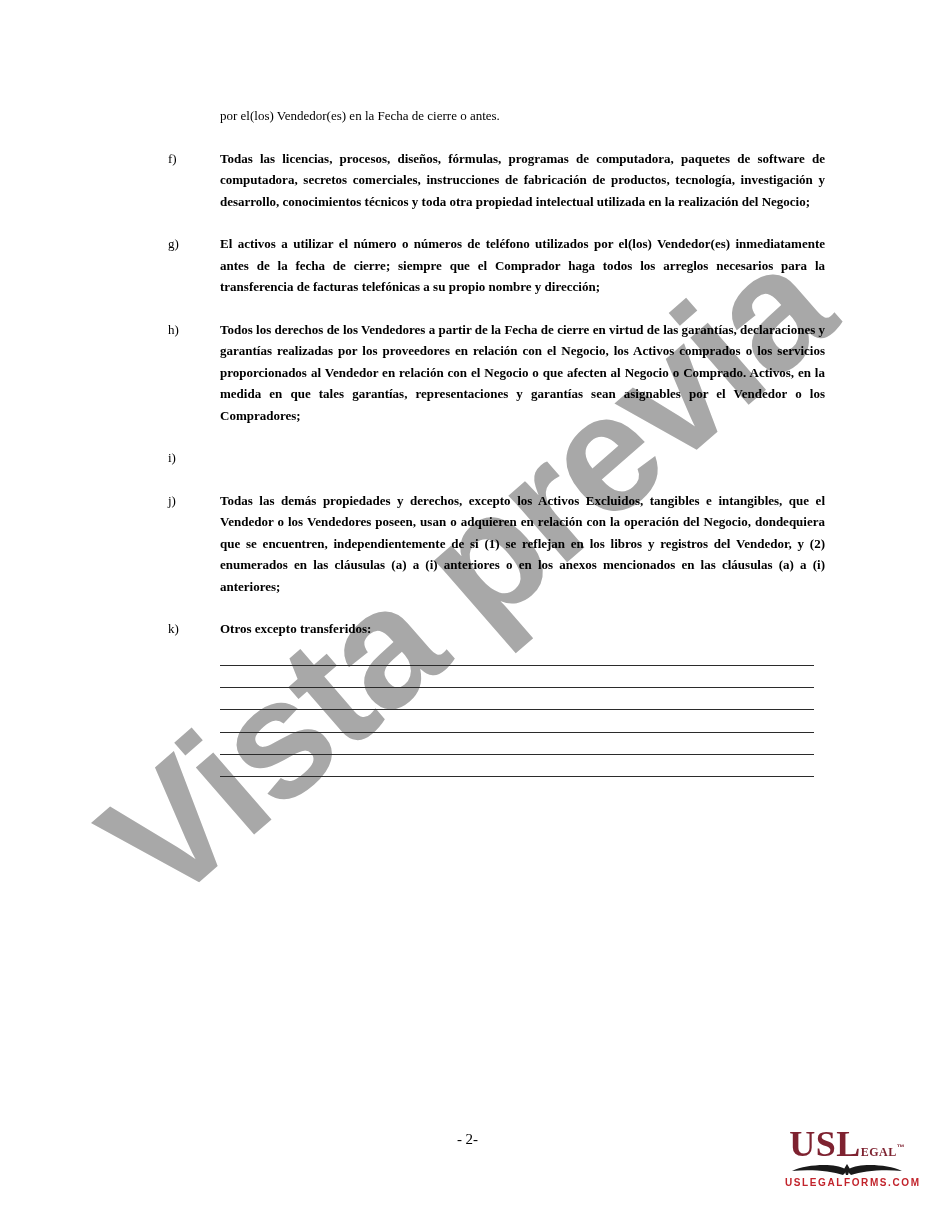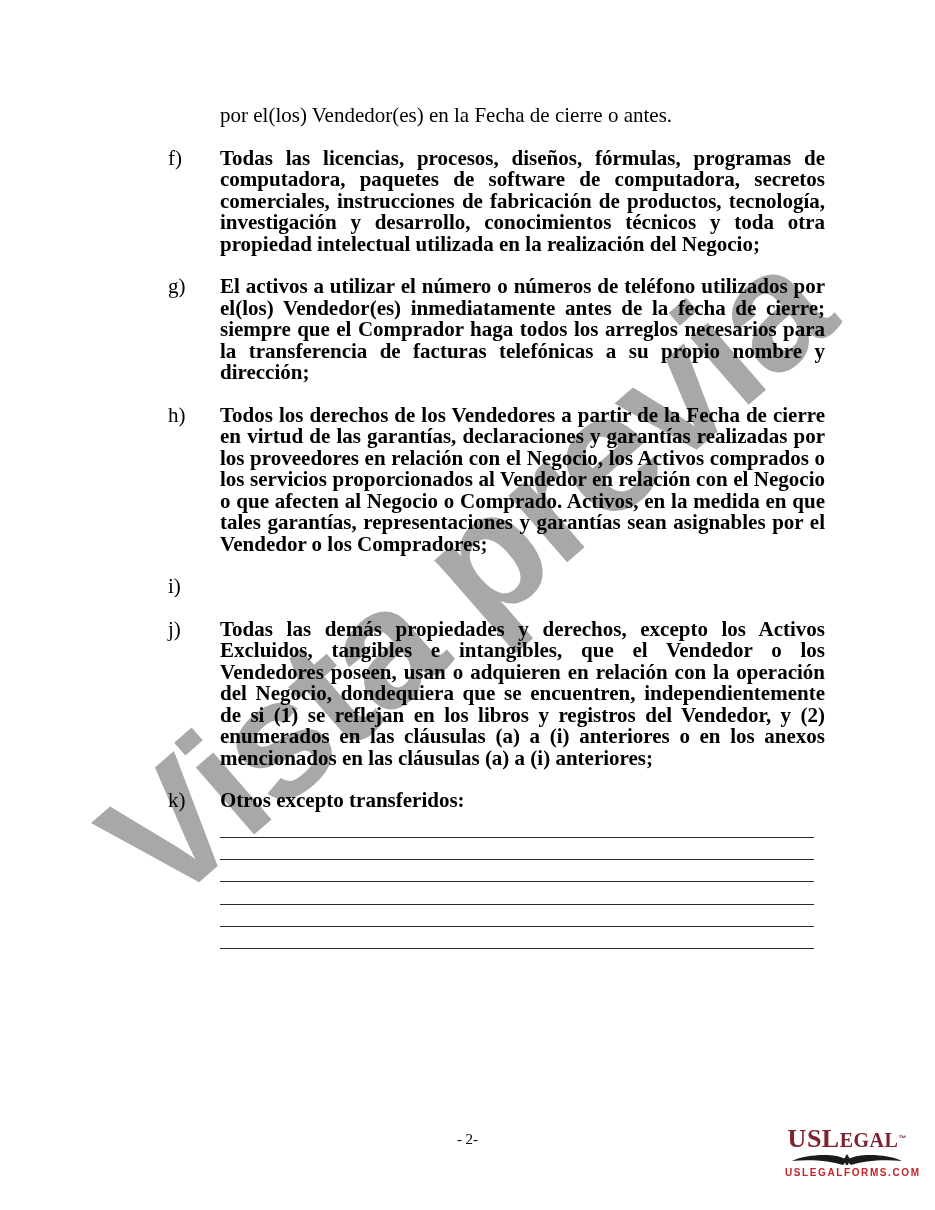--- a/index.html
+++ b/index.html
@@ -34,7 +34,7 @@
     position: absolute;
     left: 110px; top: 105px;
     width: 715px;
-    font-size: 21px;
+    font-size: 13px;
     line-height: 21.5px;
     z-index: 1;
   }

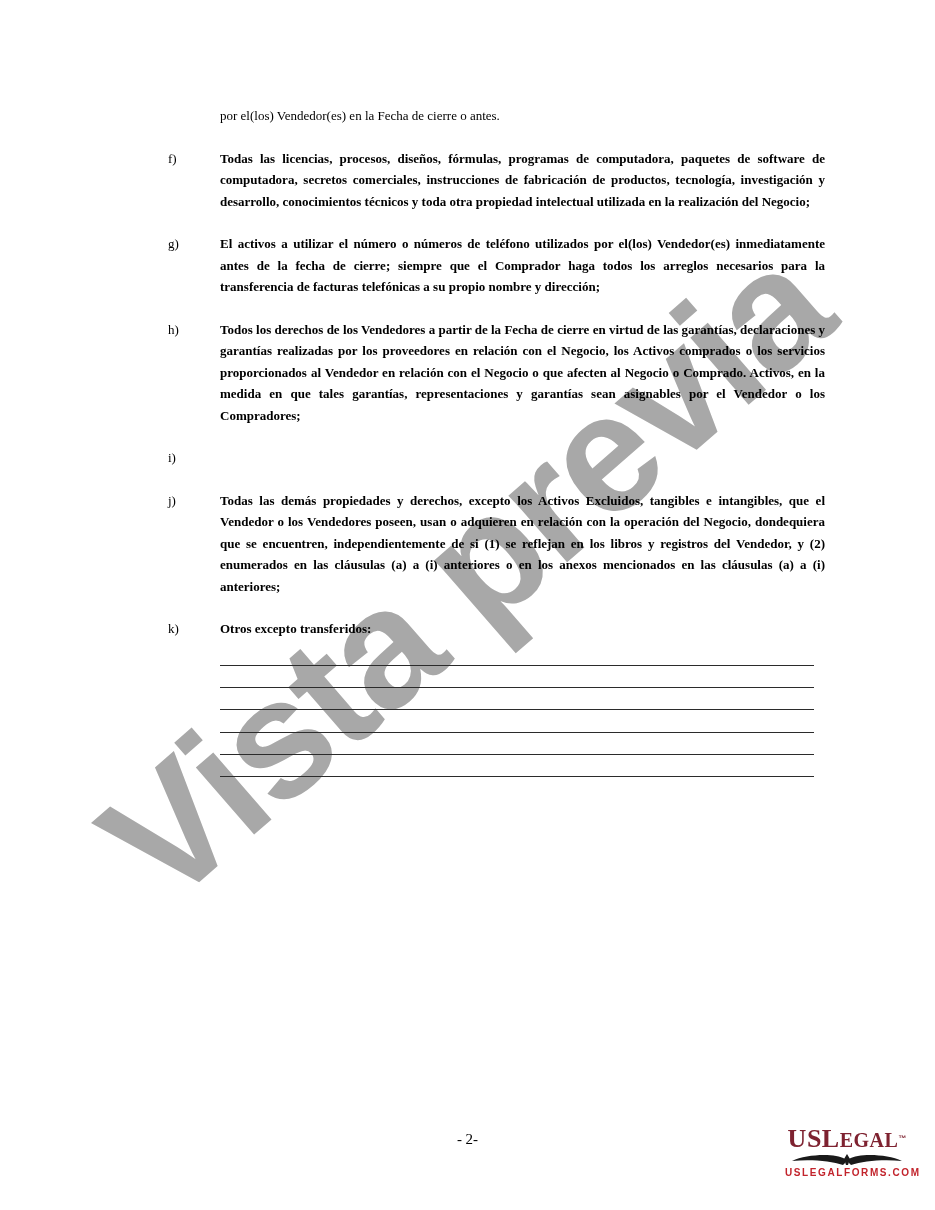--- a/index.html
+++ b/index.html
@@ -93,7 +93,7 @@
     line-height: 1;
     white-space: nowrap;
   }
-  .logo-text .big { font-size: 26px; letter-spacing: 0.5px; }
+  .logo-text .big { font-size: 36px; letter-spacing: 0.5px; }
   .logo-text .small { font-size: 20px; letter-spacing: 0.5px; text-align: center; }
   .logo-text .tm {
     font-size: 8px;

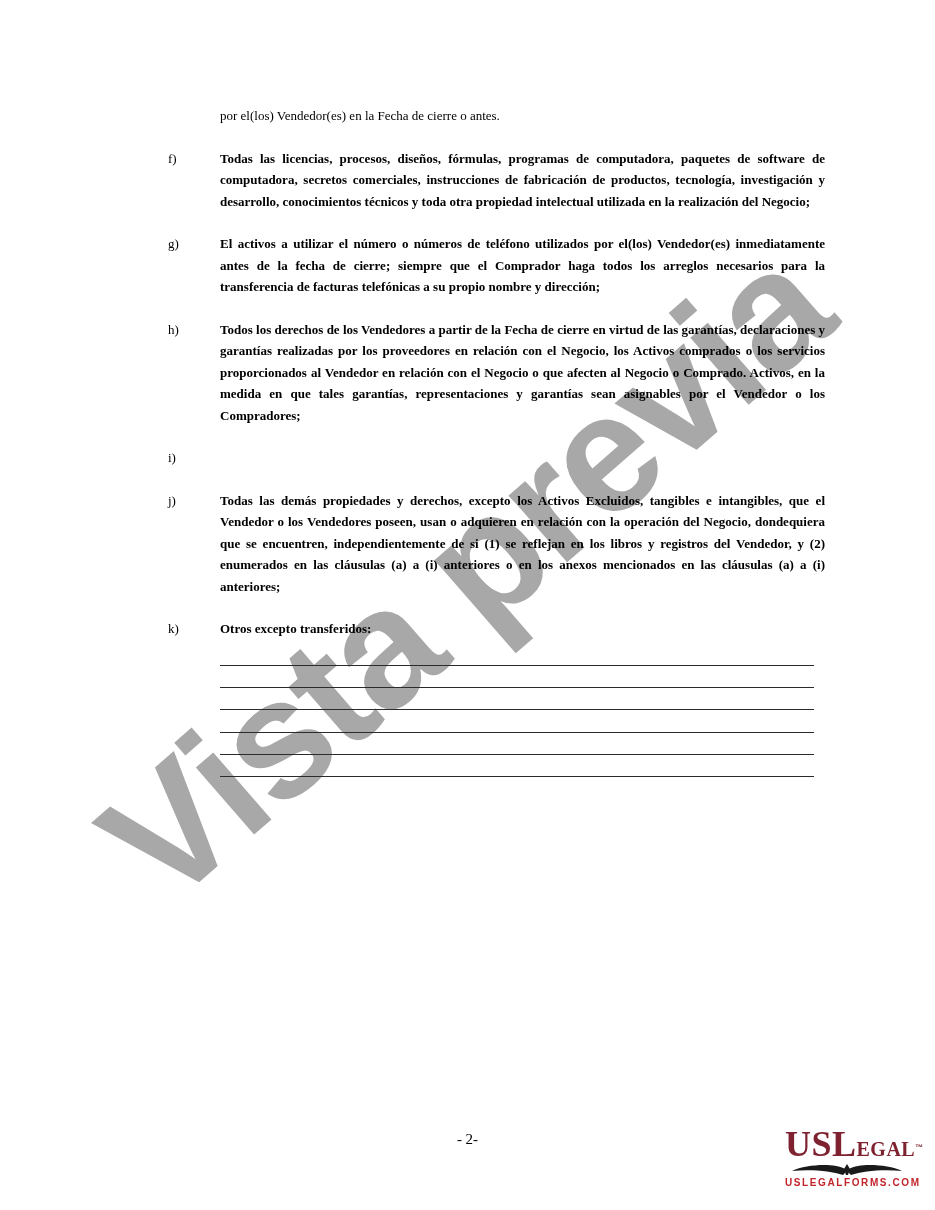--- a/index.html
+++ b/index.html
@@ -94,7 +94,7 @@
     white-space: nowrap;
   }
   .logo-text .big { font-size: 36px; letter-spacing: 0.5px; }
-  .logo-text .small { font-size: 20px; letter-spacing: 0.5px; text-align: center; }
+  .logo-text .small { font-size: 12px; letter-spacing: 0.5px; text-align: center; }
   .logo-text .tm {
     font-size: 8px;
     vertical-align: super;

